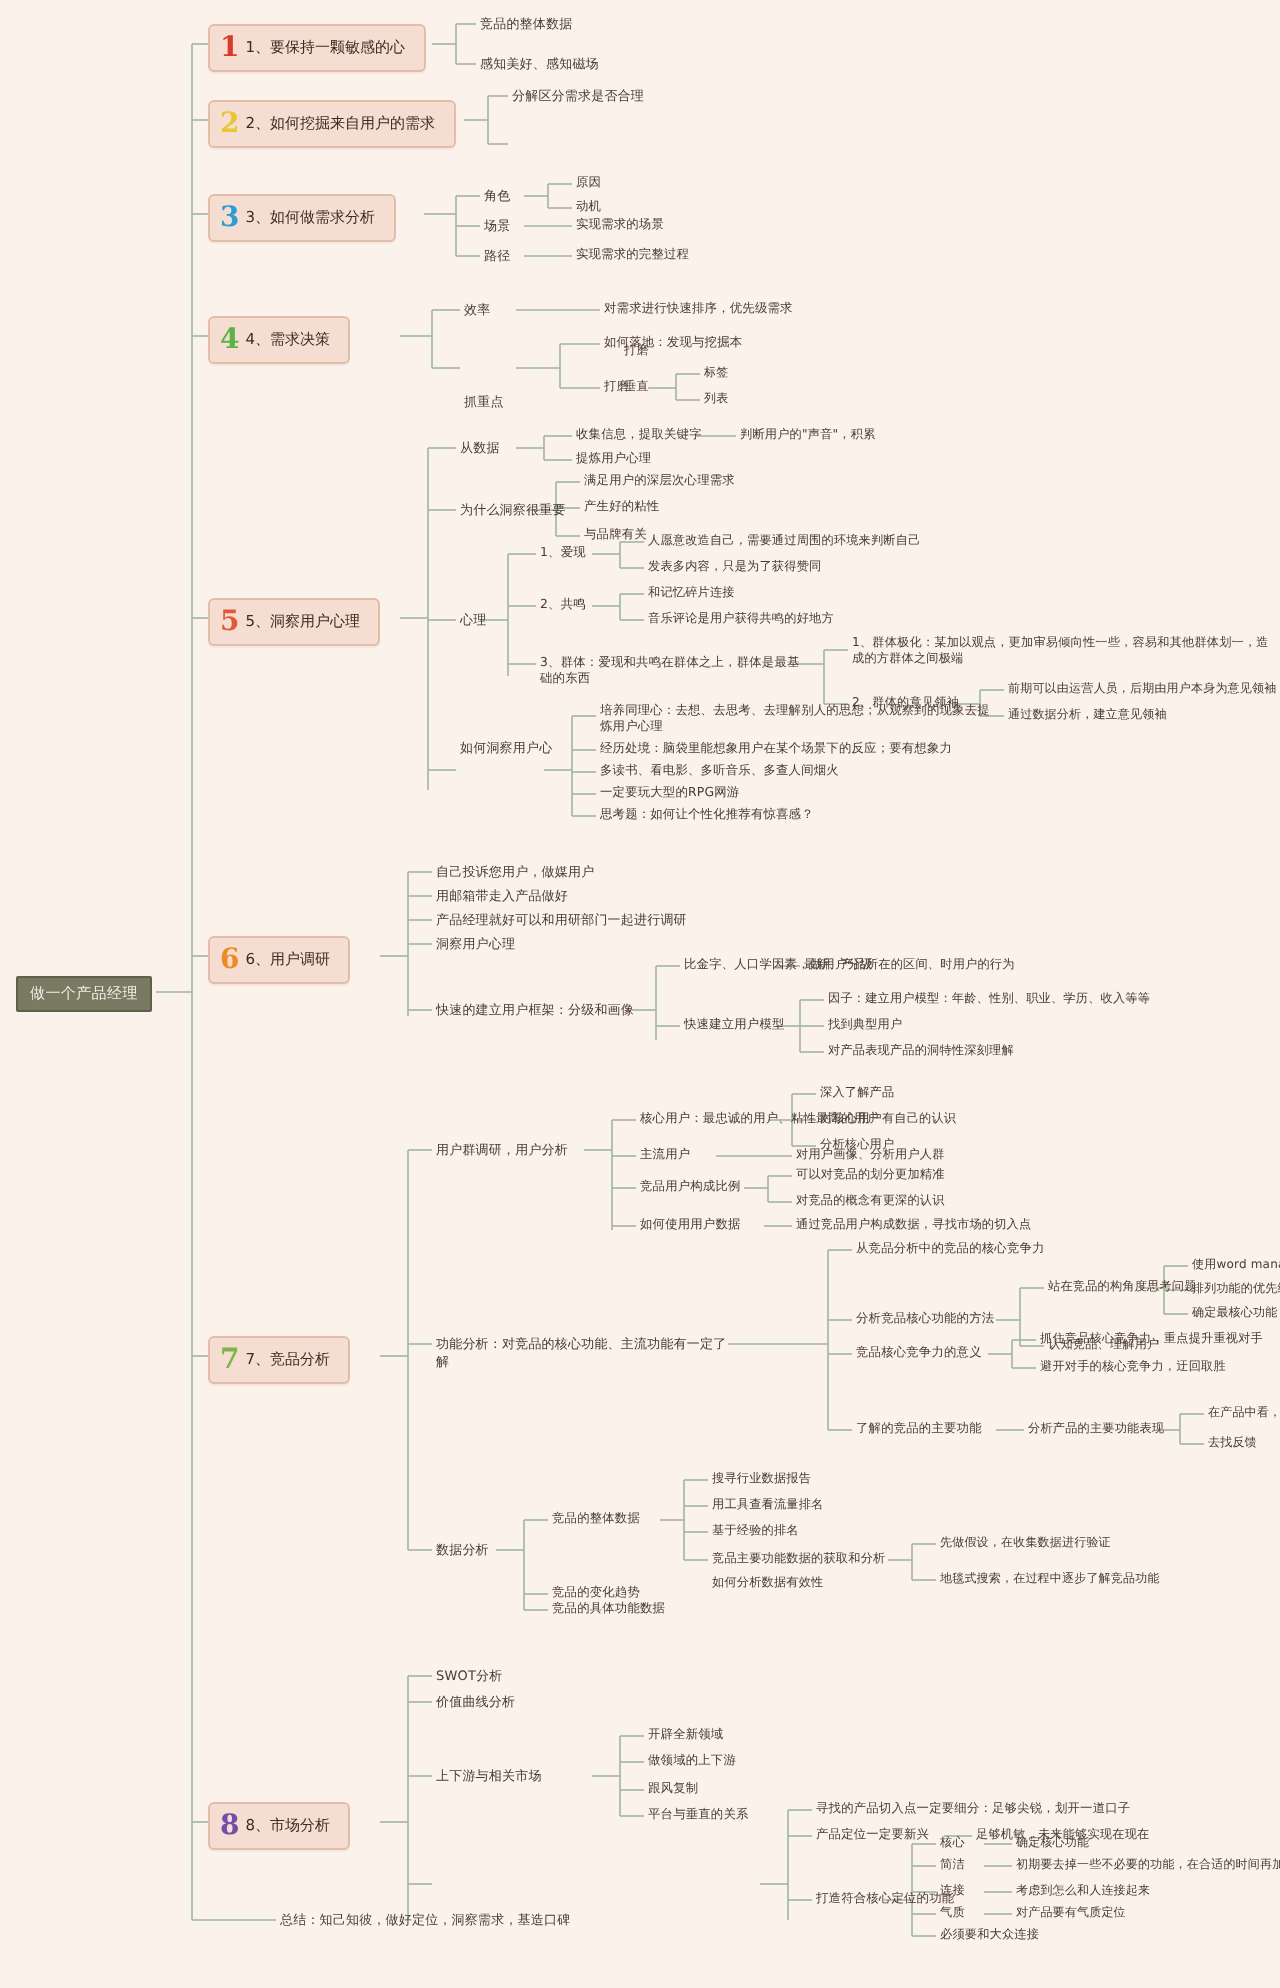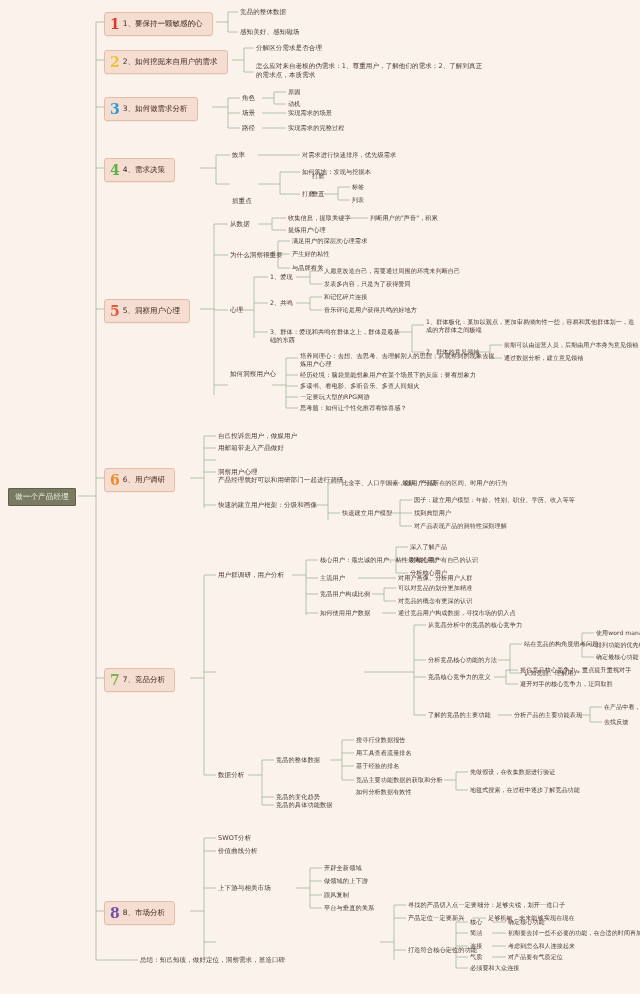--- a/index.html
+++ b/index.html
@@ -284,7 +284,6 @@
     <span class="lbl">2、如何挖掘来自用户的需求</span>
   </div>
   <div class="node lvl2" style="left:256px;top:44px;">分解区分需求是否合理</div>
-  <div class="node lvl2 wrap" style="left:256px;top:62px;width:230px;">怎么应对来自老板的伪需求：1、尊重用户，了解他们的需求；2、了解到真正的需求点，本质需求</div>
 
   <div class="node lvl1" style="left:104px;top:97px;">
     <span class="num" style="color:#2f9bd6">3</span>

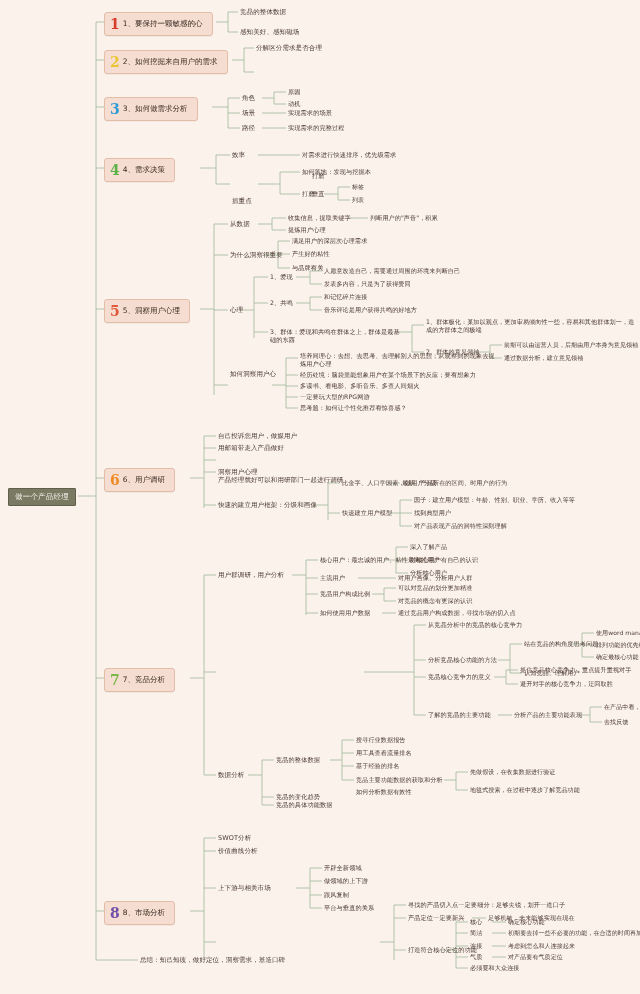--- a/index.html
+++ b/index.html
@@ -355,7 +355,7 @@
   </div>
   <div class="node lvl2" style="left:218px;top:432px;">自己投诉您用户，做媒用户</div>
   <div class="node lvl2" style="left:218px;top:444px;">用邮箱带走入产品做好</div>
-  <div class="node lvl2" style="left:218px;top:456px;margin-top:20px;">产品经理就好可以和用研部门一起进行调研</div>
+  <div class="node lvl2" style="left:218px;top:456px;">产品经理就好可以和用研部门一起进行调研</div>
   <div class="node lvl2" style="left:218px;top:468px;">洞察用户心理</div>
   <div class="node lvl2" style="left:218px;top:501px;">快速的建立用户框架：分级和画像</div>
 

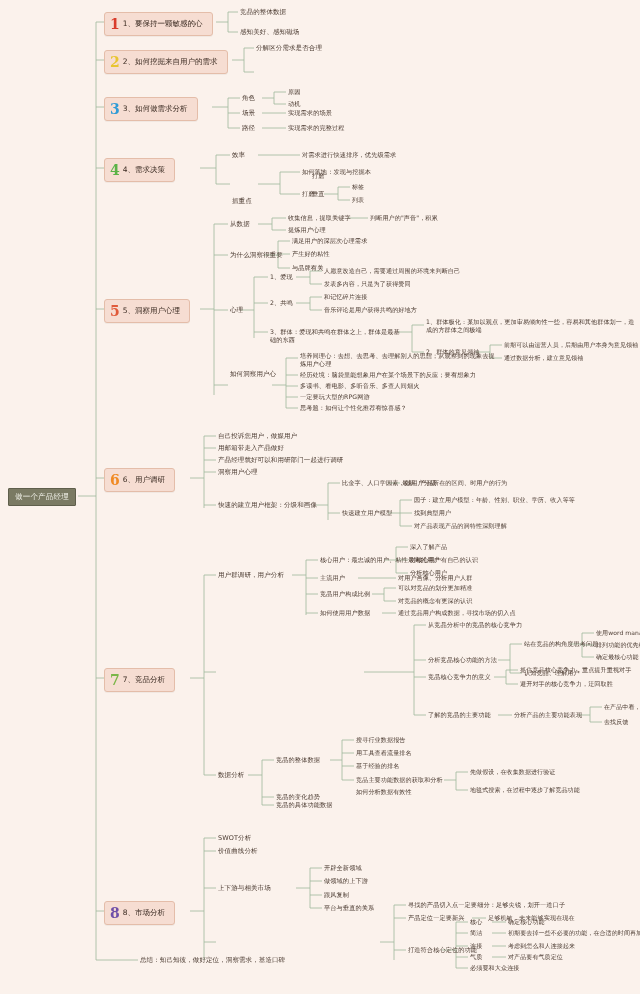--- a/index.html
+++ b/index.html
@@ -371,6 +371,7 @@
     <span class="lbl">7、竞品分析</span>
   </div>
   <div class="node lvl2" style="left:218px;top:571px;">用户群调研，用户分析</div>
+  <div class="node lvl2 wrap" style="left:218px;top:668px;width:150px;">功能分析：对竞品的核心功能、主流功能有一定了解</div>
   <div class="node lvl2" style="left:218px;top:771px;">数据分析</div>
 
   <div class="node lvl3" style="left:320px;top:556px;">核心用户：最忠诚的用户、粘性最高的用户</div>

